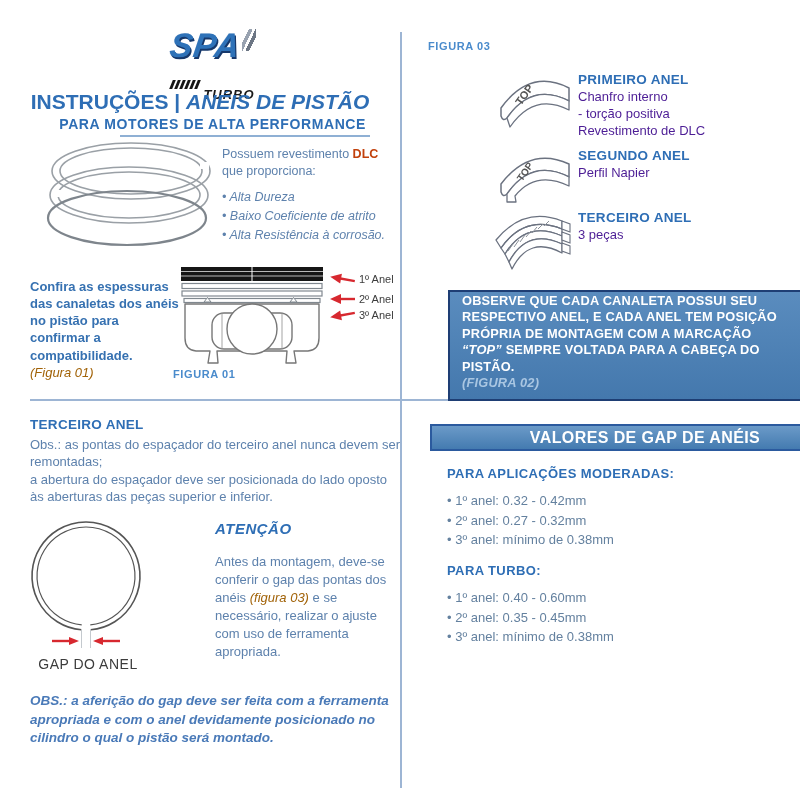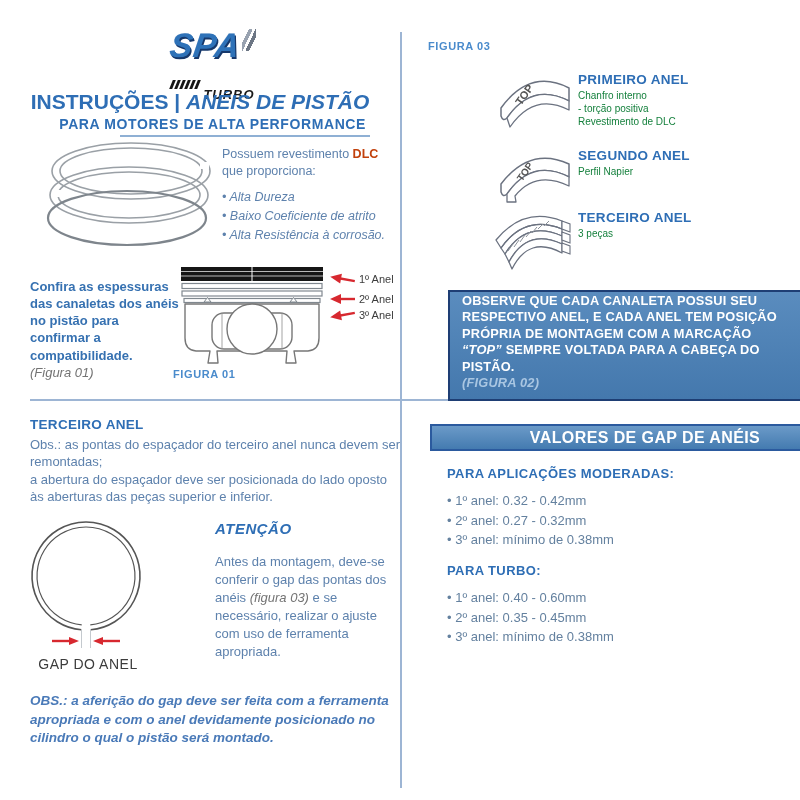--- a/index.html
+++ b/index.html
@@ -68,7 +68,7 @@
   
   .figura02-label{left:428px;top:40px;font-size:11px;font-weight:700;color:#4a8bcc;letter-spacing:0.6px;}
   .ring-item-name{font-size:13.5px;font-weight:800;color:#2e6eb5;letter-spacing:0.3px;}
-  .ring-item-lines{font-size:10px;line-height:1.3;margin-top:2px;color:#15803d;}
+  .ring-item-lines{font-size:13px;line-height:1.3;margin-top:2px;color:#4c1d95;}
 
   .observe-box{left:448px;top:290px;width:360px;box-sizing:border-box;
     background:linear-gradient(180deg,#5a8cbe 0%,#4478ad 100%);

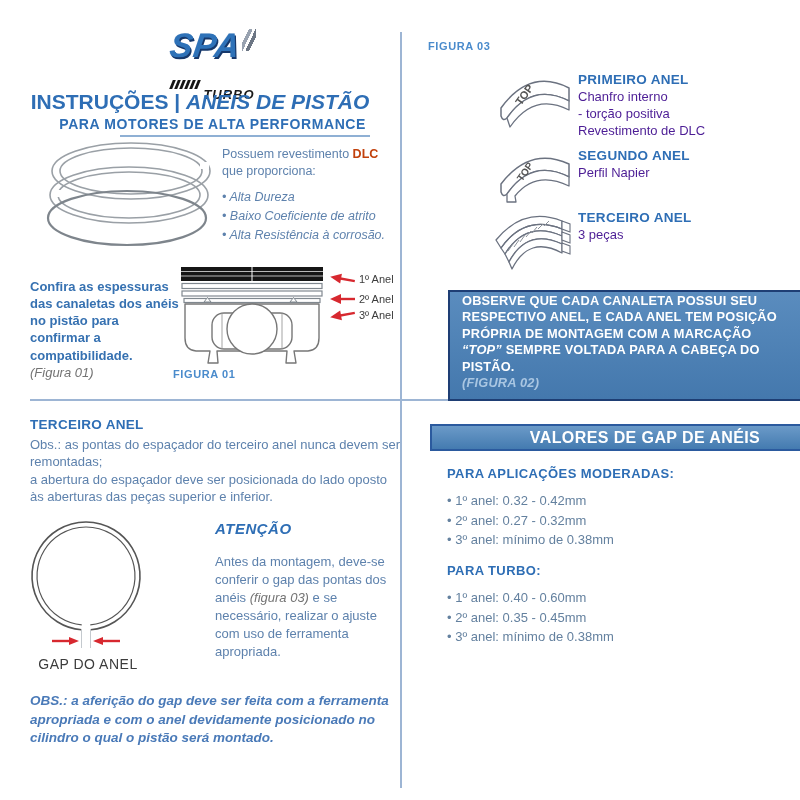--- a/index.html
+++ b/index.html
@@ -39,7 +39,7 @@
   
   .confira{left:30px;top:278px;width:150px;font-size:13px;font-weight:700;
     color:#3671b1;line-height:1.32;}
-  .fig-ref{font-style:italic;font-weight:400;color:#737373;}
+  .fig-ref{font-style:italic;font-weight:400;color:#a16207;}
 
   
   .piston-svg{left:172px;top:266px;}

